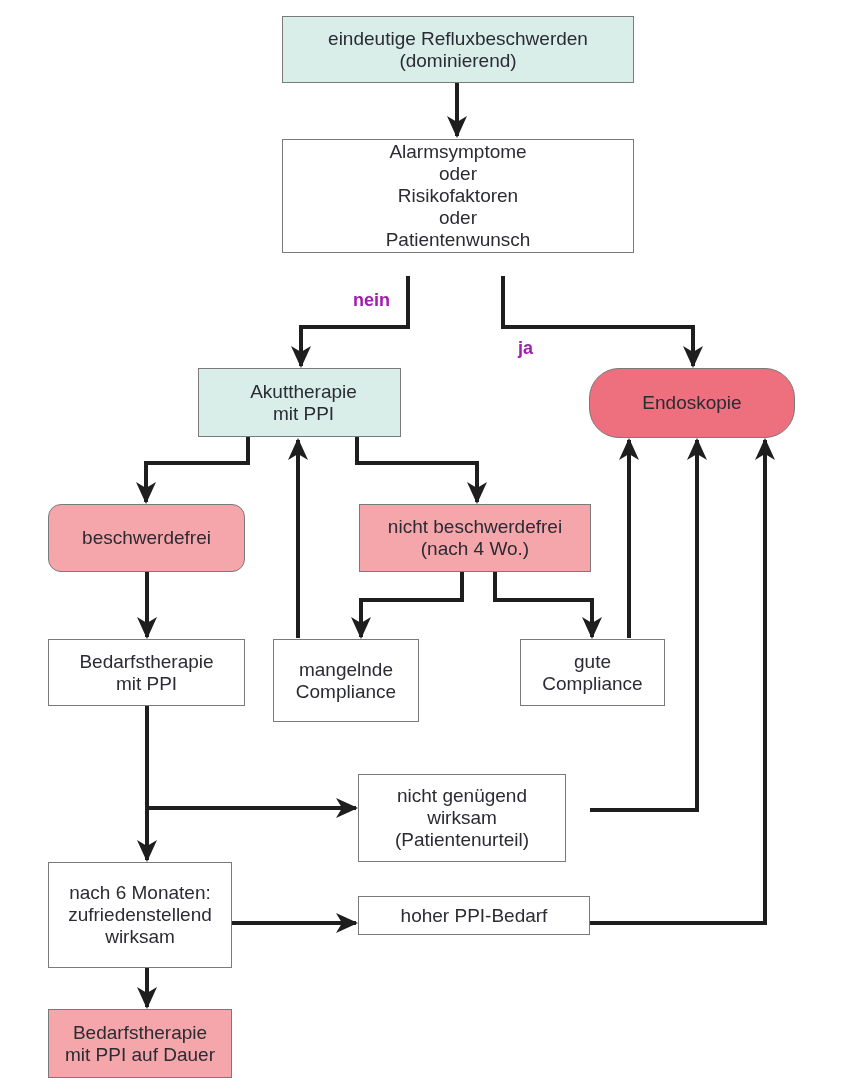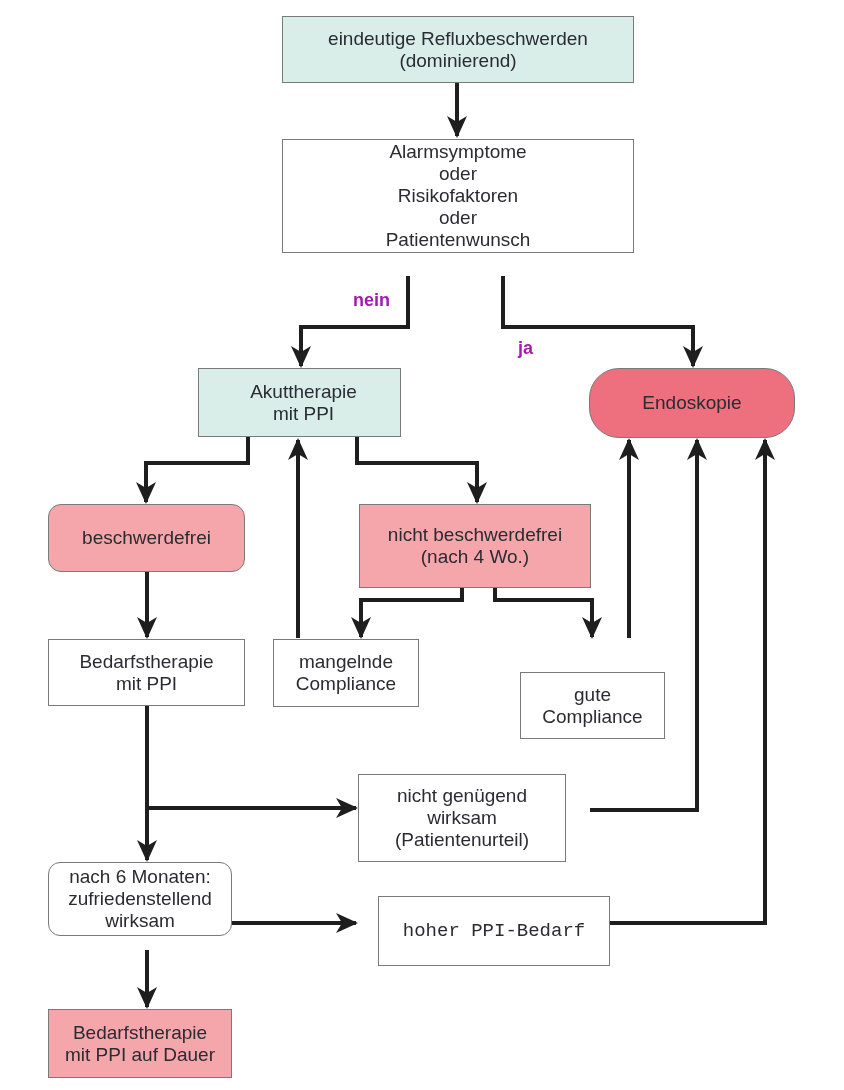--- a/index.html
+++ b/index.html
@@ -67,7 +67,7 @@
 
   <div class="node pink" style="left:48px;top:504px;width:197px;height:68px;border-radius:13px;">beschwerdefrei</div>
 
-  <div class="node pink" style="left:359px;top:504px;width:232px;height:84px;">nicht beschwerdefrei
+  <div class="node pink" style="left:359px;top:504px;width:232px;height:68px;">nicht beschwerdefrei
 (nach 4 Wo.)</div>
 
   <div class="node white" style="left:48px;top:639px;width:197px;height:67px;">Bedarfstherapie

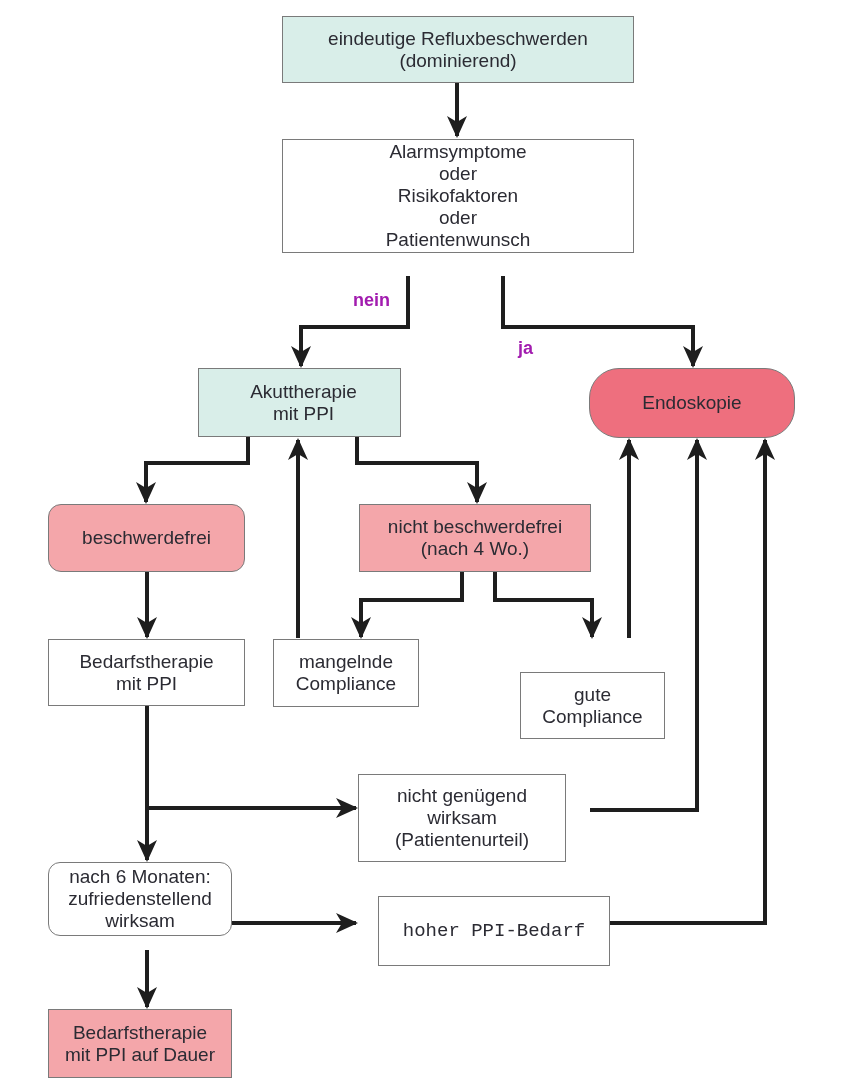--- a/index.html
+++ b/index.html
@@ -73,7 +73,7 @@
   <div class="node white" style="left:48px;top:639px;width:197px;height:67px;">Bedarfstherapie
 mit PPI</div>
 
-  <div class="node white" style="left:273px;top:639px;width:146px;height:68px;">mangelnde
+  <div class="node white" style="left:273px;top:639px;width:146px;height:83px;">mangelnde
 Compliance</div>
 
   <div class="node white" style="left:520px;top:672px;width:145px;height:67px;">gute

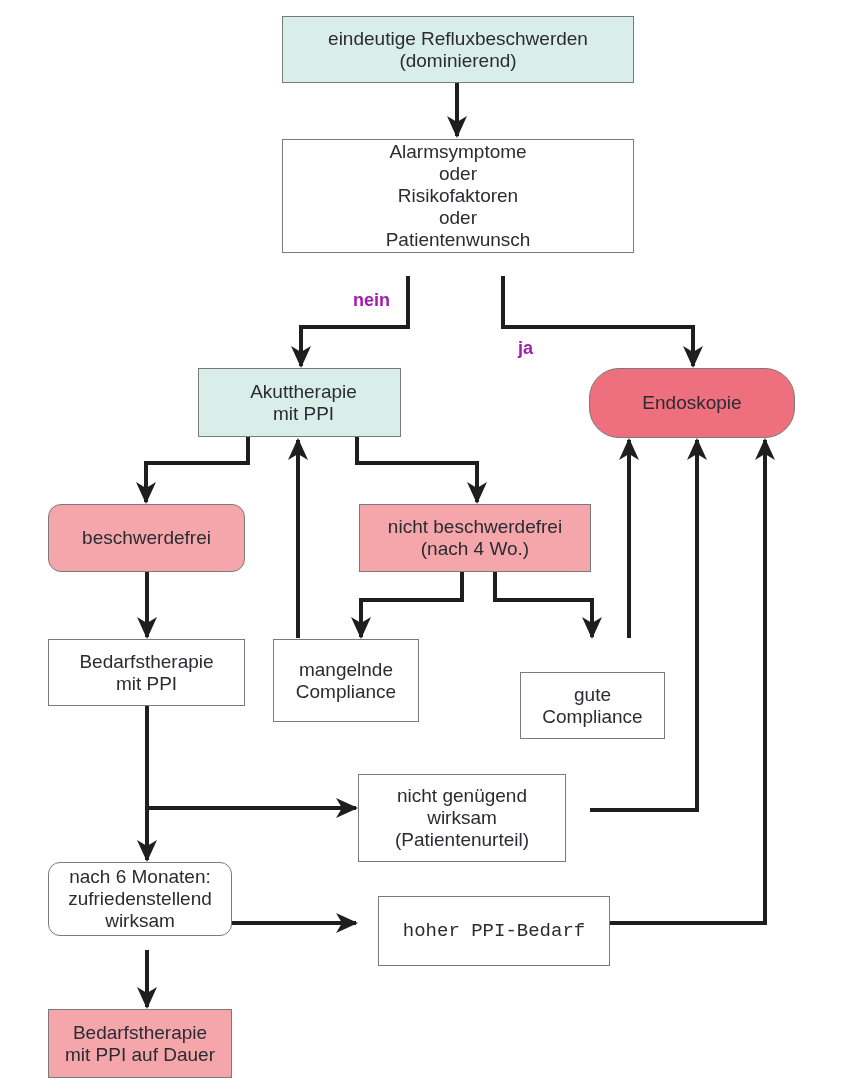--- a/index.html
+++ b/index.html
@@ -76,7 +76,7 @@
   <div class="node white" style="left:273px;top:639px;width:146px;height:83px;">mangelnde
 Compliance</div>
 
-  <div class="node white" style="left:520px;top:672px;width:145px;height:67px;">gute
+  <div class="node white" style="left:520px;top:639px;width:145px;height:67px;">gute
 Compliance</div>
 
   <div class="node white" style="left:358px;top:774px;width:208px;height:88px;">nicht genügend

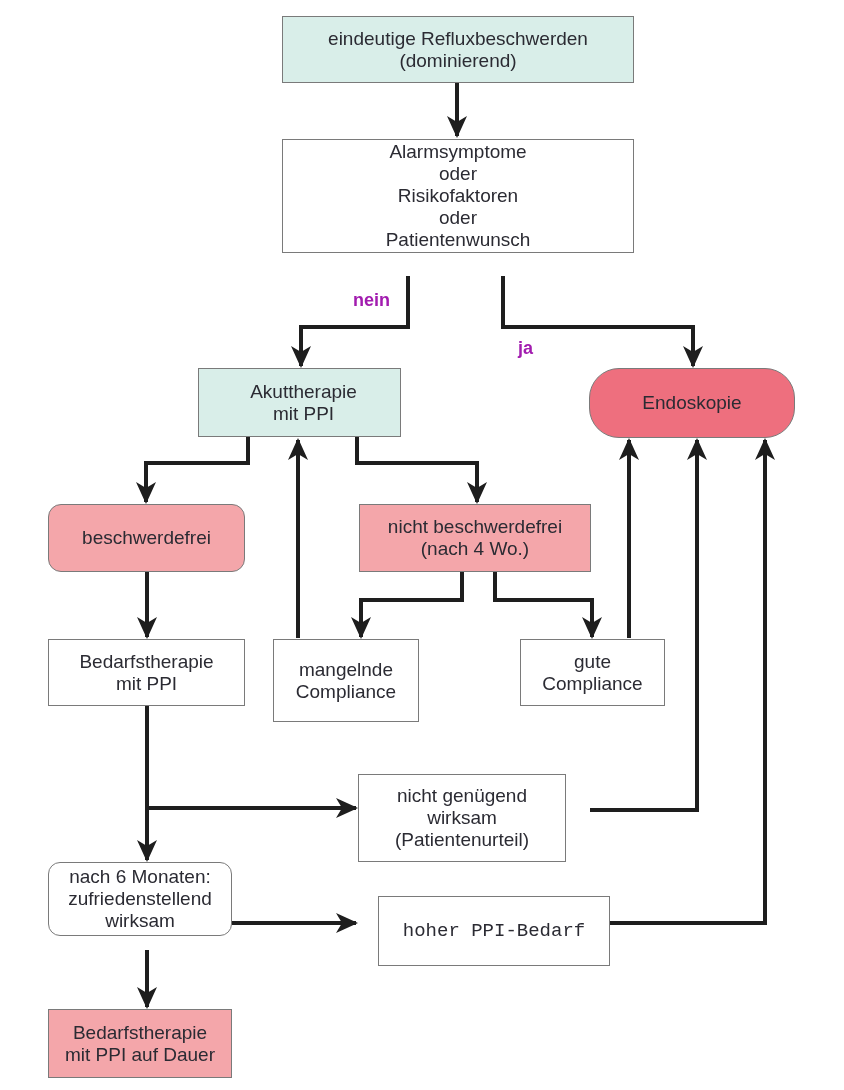--- a/index.html
+++ b/index.html
@@ -83,7 +83,7 @@
 wirksam
 (Patientenurteil)</div>
 
-  <div class="node white" style="left:48px;top:862px;width:184px;height:74px;border-radius:12px;">nach 6 Monaten:
+  <div class="node white" style="left:48px;top:862px;width:184px;height:106px;">nach 6 Monaten:
 zufriedenstellend
 wirksam</div>
 

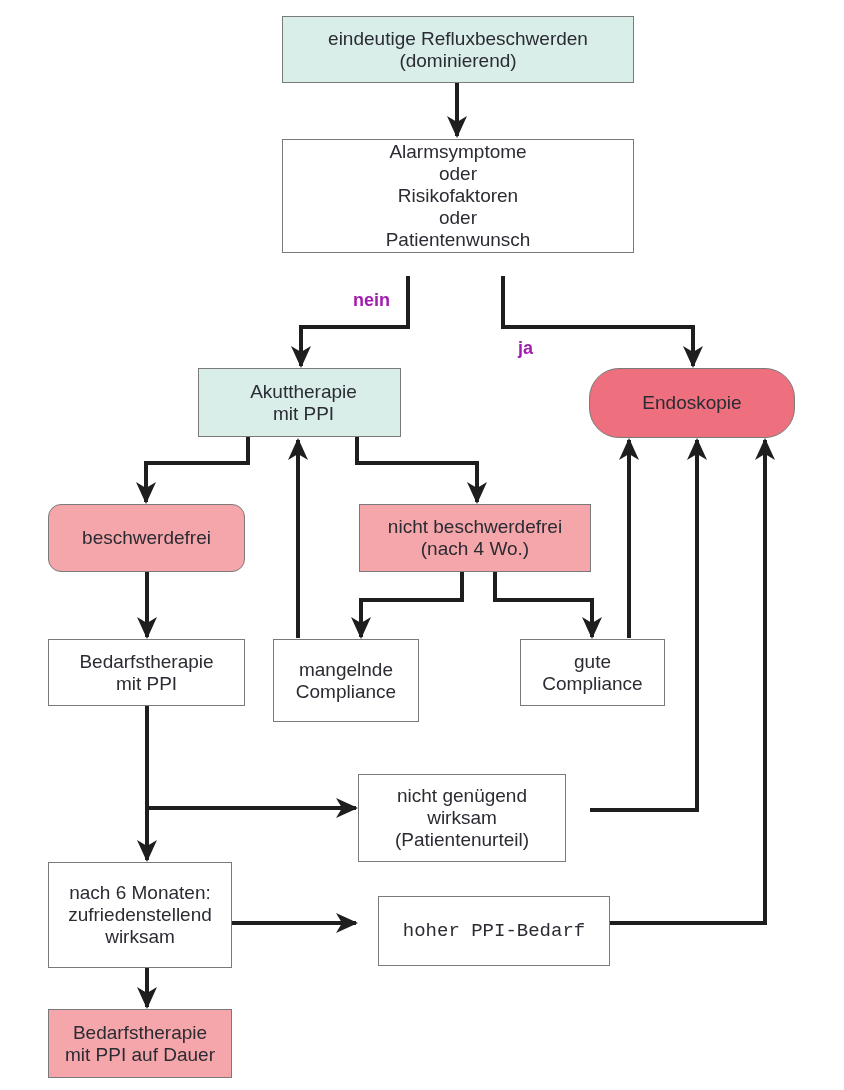--- a/index.html
+++ b/index.html
@@ -87,7 +87,7 @@
 zufriedenstellend
 wirksam</div>
 
-  <div class="node white" style="left:378px;top:896px;width:232px;height:70px;font-family:Liberation Mono, monospace;">hoher PPI-Bedarf</div>
+  <div class="node white" style="left:358px;top:896px;width:232px;height:39px;">hoher PPI-Bedarf</div>
 
   <div class="node pink" style="left:48px;top:1009px;width:184px;height:69px;">Bedarfstherapie
 mit PPI auf Dauer</div>

